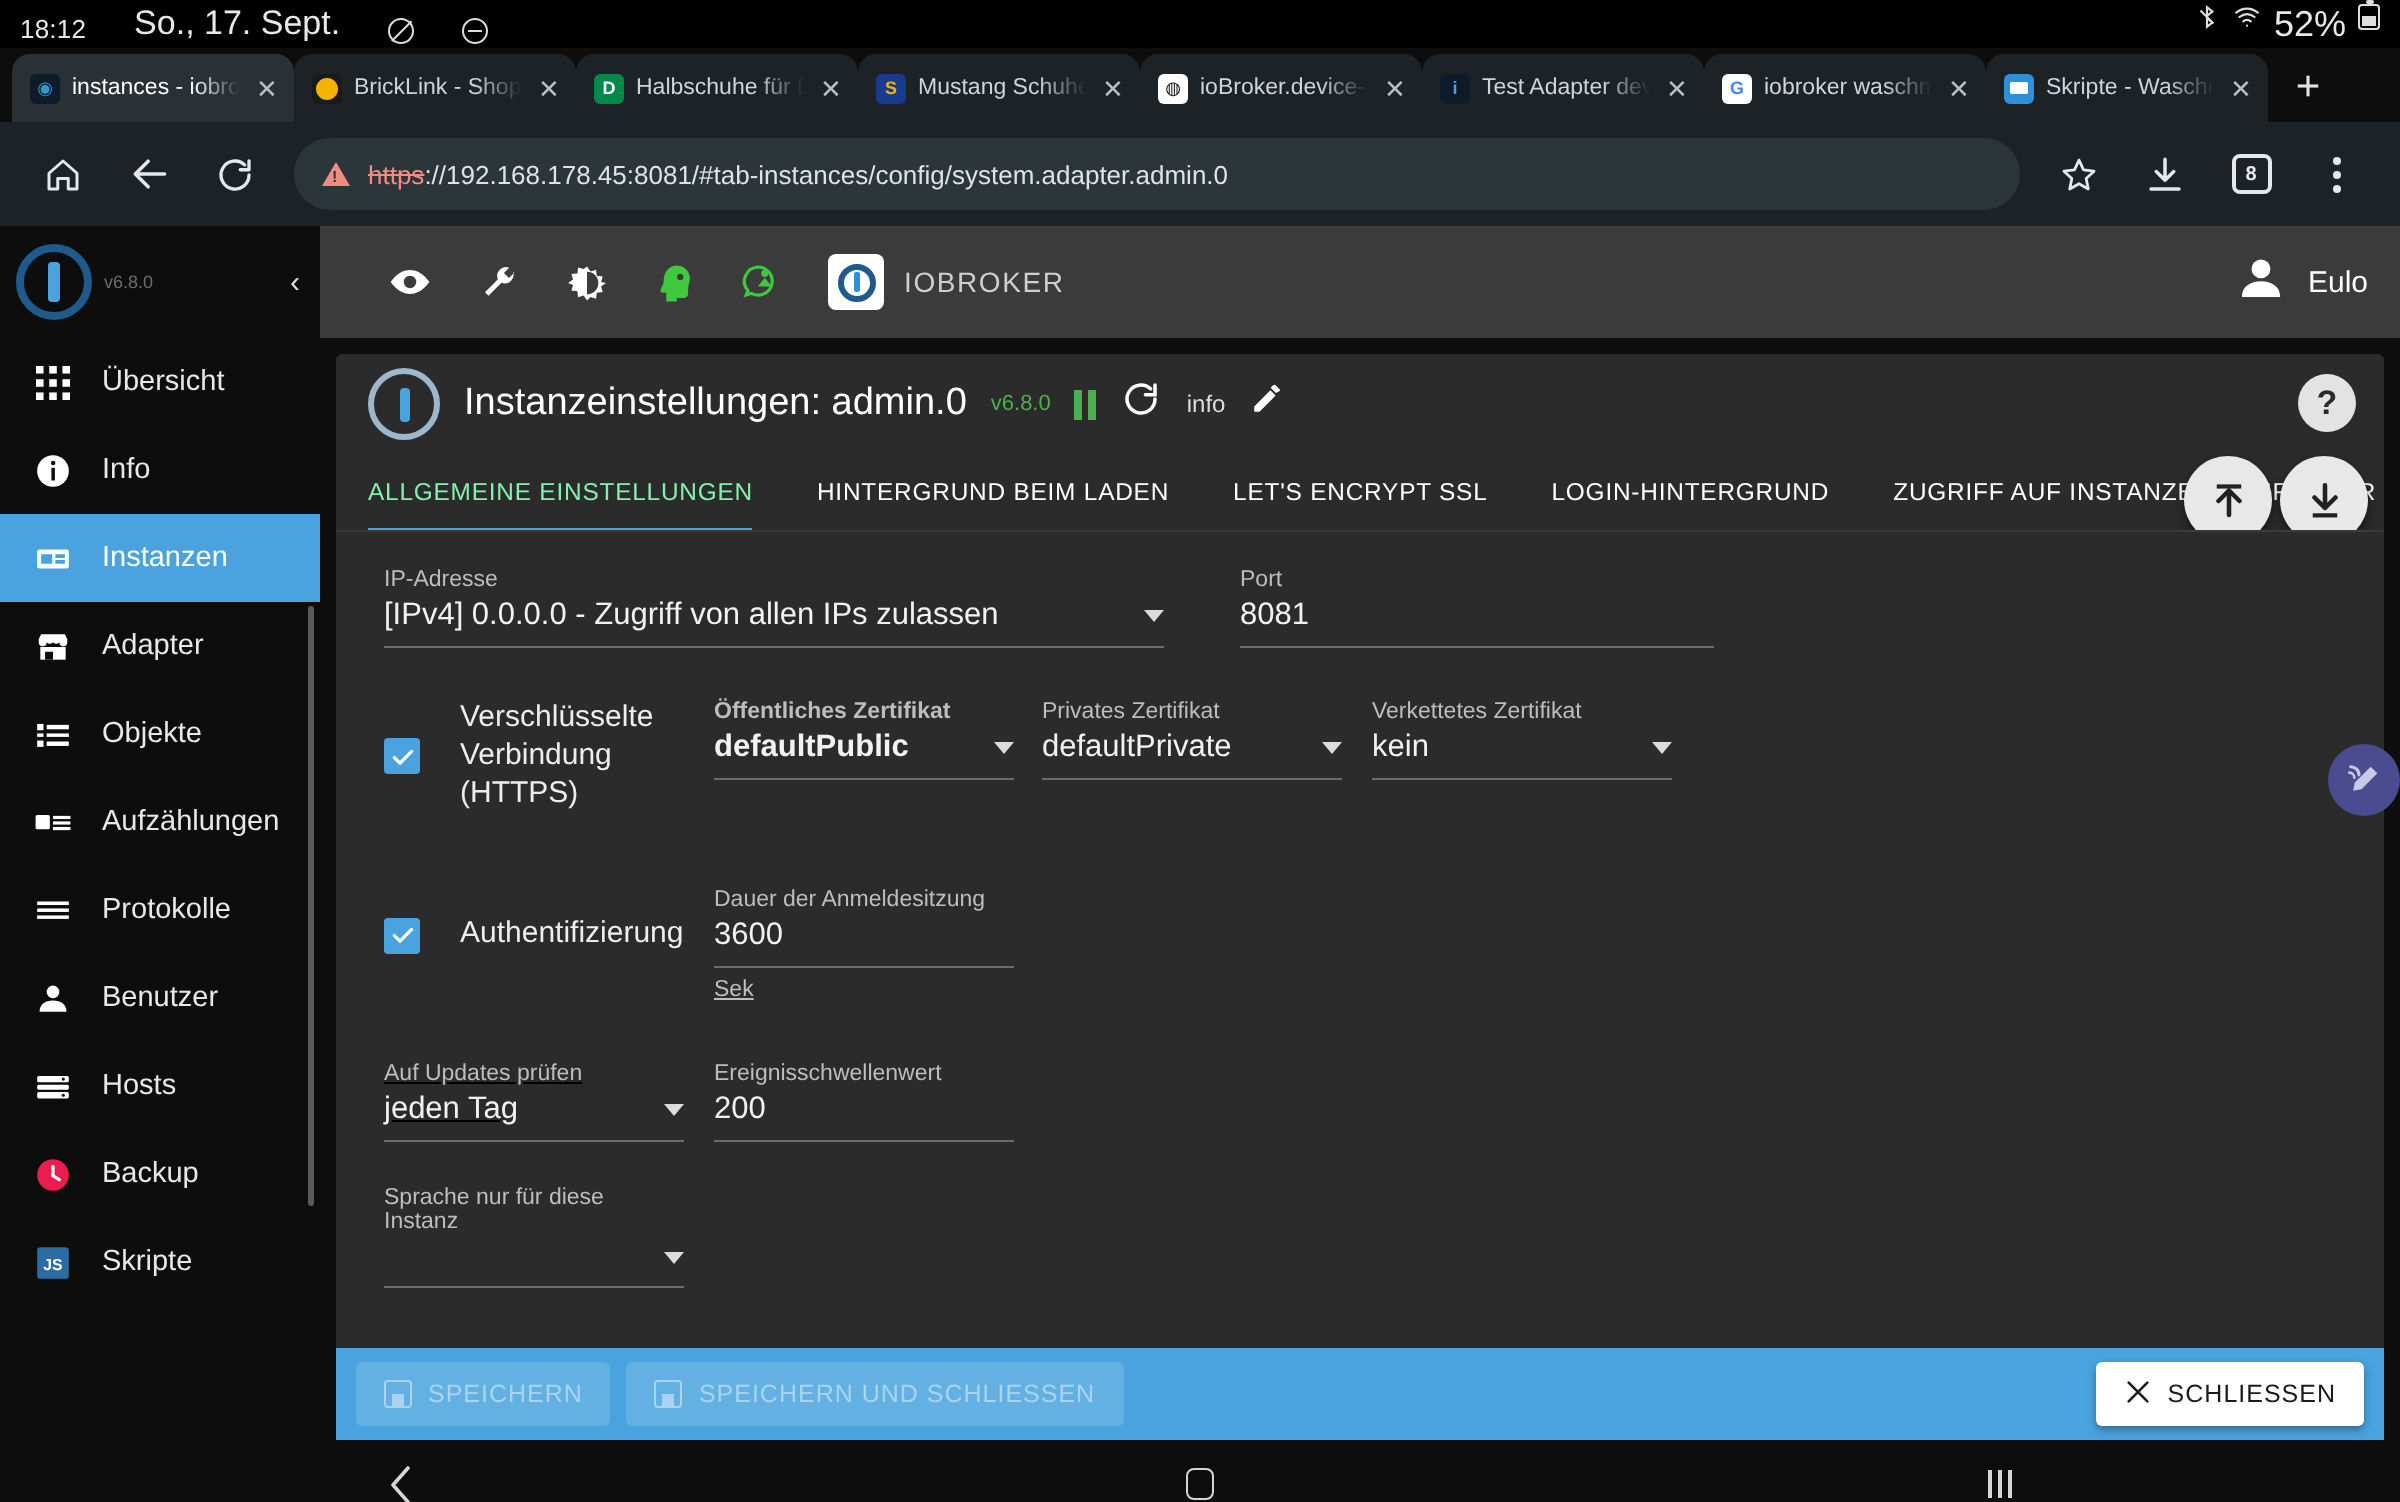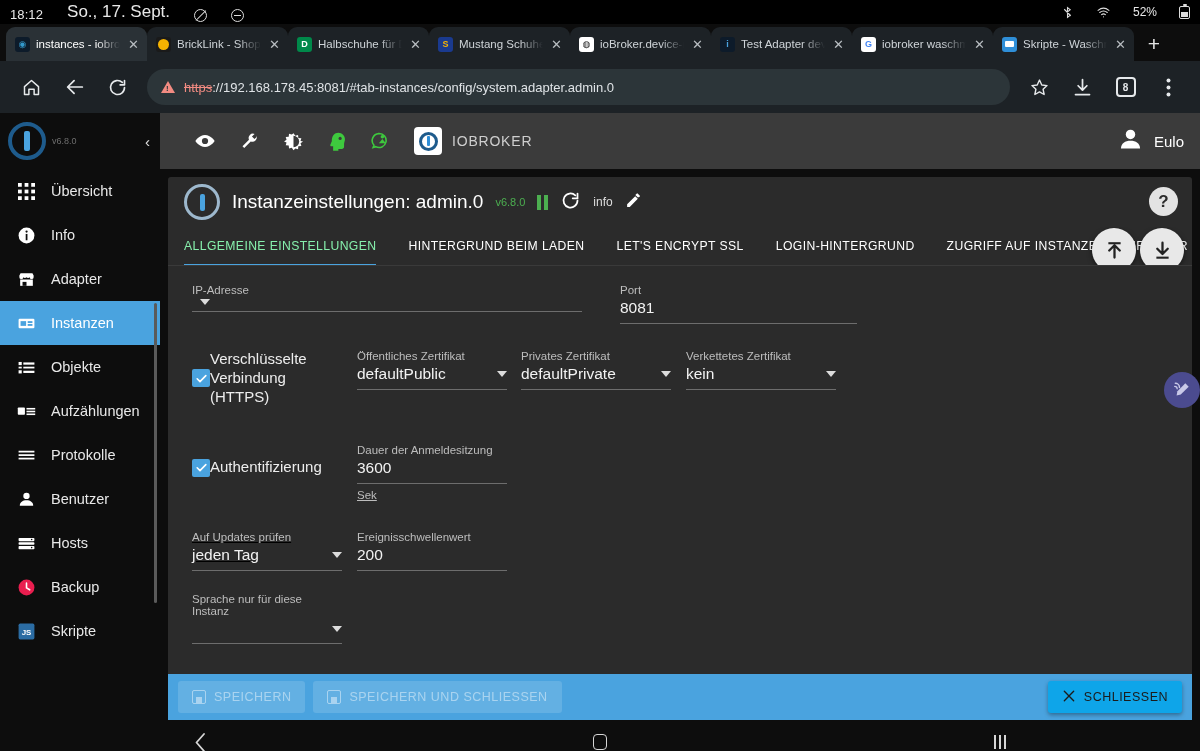--- a/index.html
+++ b/index.html
@@ -22,7 +22,7 @@
   .sb-time { font-size: 13px; letter-spacing: .1px; }
   .sb-date { font-size: 17px; }
   .sb-spacer { flex: 1; }
-  .sb-right { display: flex; align-items: center; gap: 22px; font-size: 12px;}
+  .sb-right { display: flex; gap: 6px; font-size: 18px;}
   .circ-ic { width: 13px; height: 13px; border: 1.4px solid #ddd; border-radius: 50%; position: relative; display:inline-block;}
   .circ-ic.slash::after { content:""; position:absolute; left:-1px; top:4.6px; width:14px; height:1.4px; background:#ddd; transform: rotate(-45deg);}
   .circ-ic.minus::after { content:""; position:absolute; left:2px; top:5px; width:7px; height:1.4px; background:#ddd;}

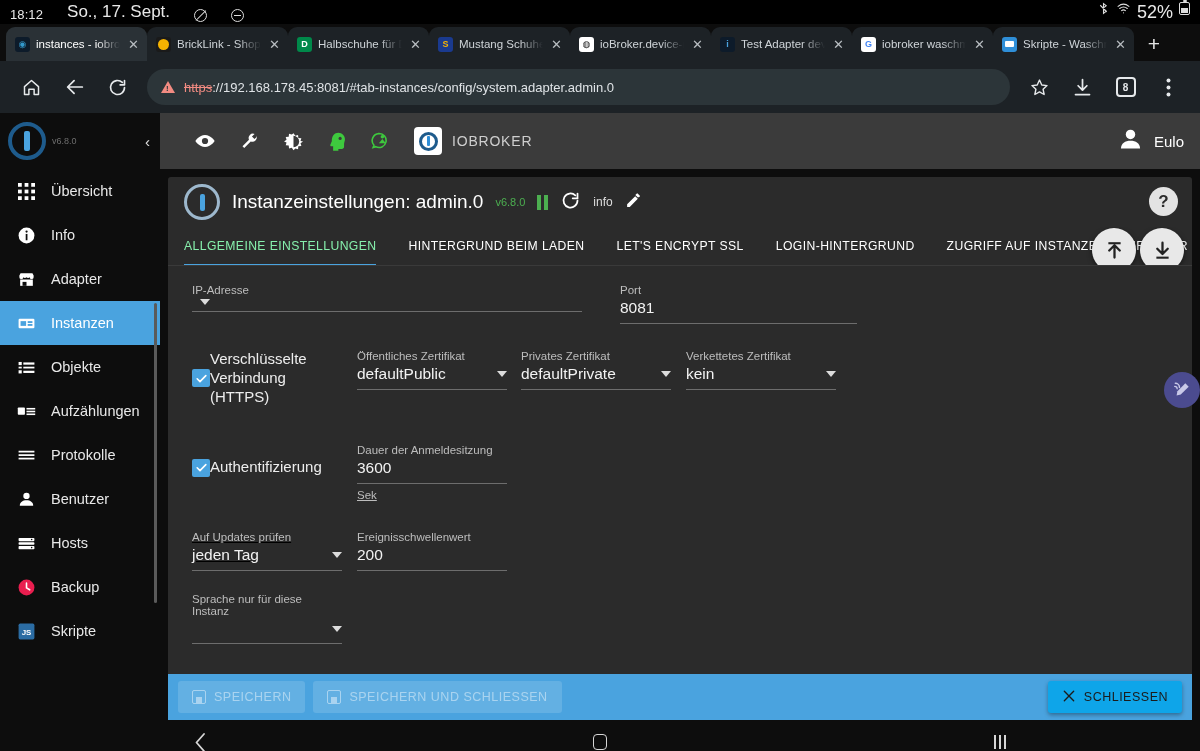--- a/index.html
+++ b/index.html
@@ -526,6 +526,7 @@
             <div class="fld" style="width:390px;">
               <div class="fld-label">IP-Adresse</div>
               <div class="fld-val">
+                  <span class="v">[IPv4] 0.0.0.0 - Zugriff von allen IPs zulassen</span>
                   <span class="caret"></span>
                 </div>
             </div>

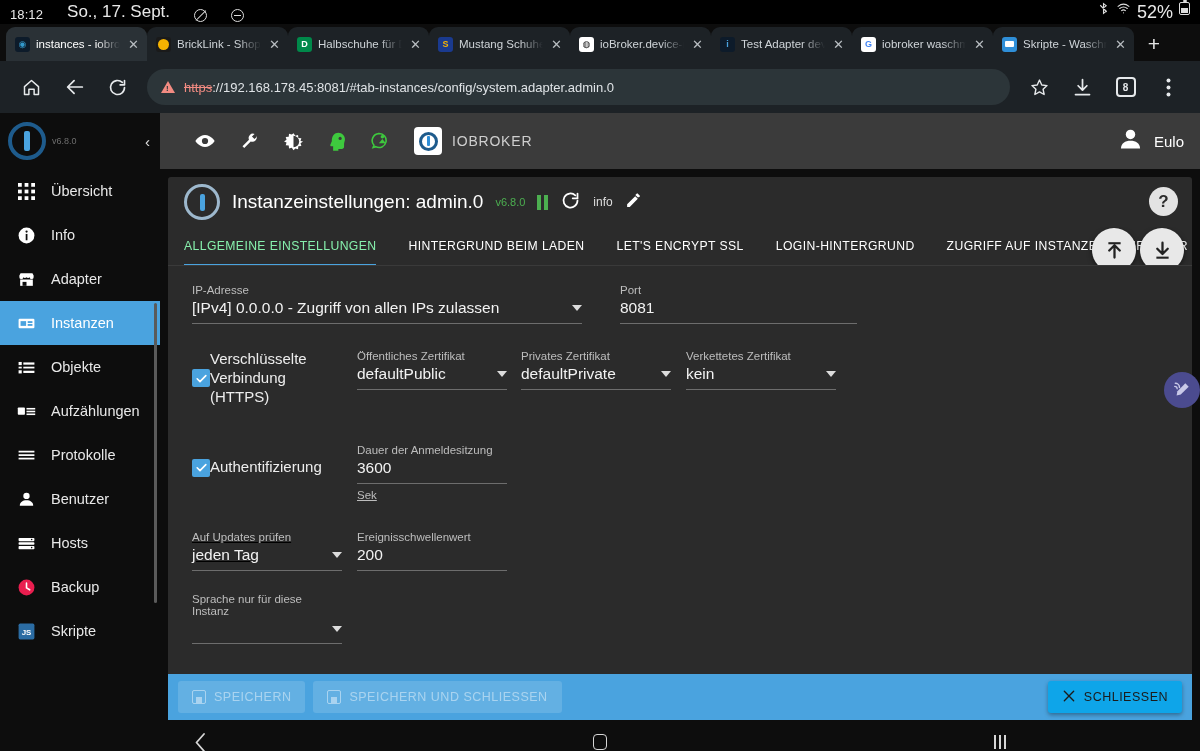--- a/index.html
+++ b/index.html
@@ -326,16 +326,6 @@
           </span>
         <span>Info</span>
       </div>
-      <div class="nav-item">
-        <span class="nav-ic">
-            <svg width="19" height="19" viewBox="0 0 24 24">
-              <path d="M3 7l1.5-3h15L21 7v2a2.5 2.5 0 01-5 0 2.5 2.5 0 01-4 0 2.5 2.5 0 01-4 0 2.5 2.5 0 01-5 0z" fill="#fff"></path>
-              <rect x="4" y="12" width="16" height="8" fill="#fff"></rect>
-              <rect x="7" y="15" width="5" height="5" fill="#0d0d0d"></rect>
-            </svg>
-          </span>
-        <span>Adapter</span>
-      </div>
       <div class="nav-item active">
         <span class="nav-ic">
             <svg width="19" height="19" viewBox="0 0 24 24">
@@ -346,6 +336,16 @@
             </svg>
           </span>
         <span>Instanzen</span>
+      </div>
+      <div class="nav-item">
+        <span class="nav-ic">
+            <svg width="19" height="19" viewBox="0 0 24 24">
+              <path d="M3 7l1.5-3h15L21 7v2a2.5 2.5 0 01-5 0 2.5 2.5 0 01-4 0 2.5 2.5 0 01-4 0 2.5 2.5 0 01-5 0z" fill="#fff"></path>
+              <rect x="4" y="12" width="16" height="8" fill="#fff"></rect>
+              <rect x="7" y="15" width="5" height="5" fill="#0d0d0d"></rect>
+            </svg>
+          </span>
+        <span>Adapter</span>
       </div>
       <div class="nav-item">
         <span class="nav-ic">

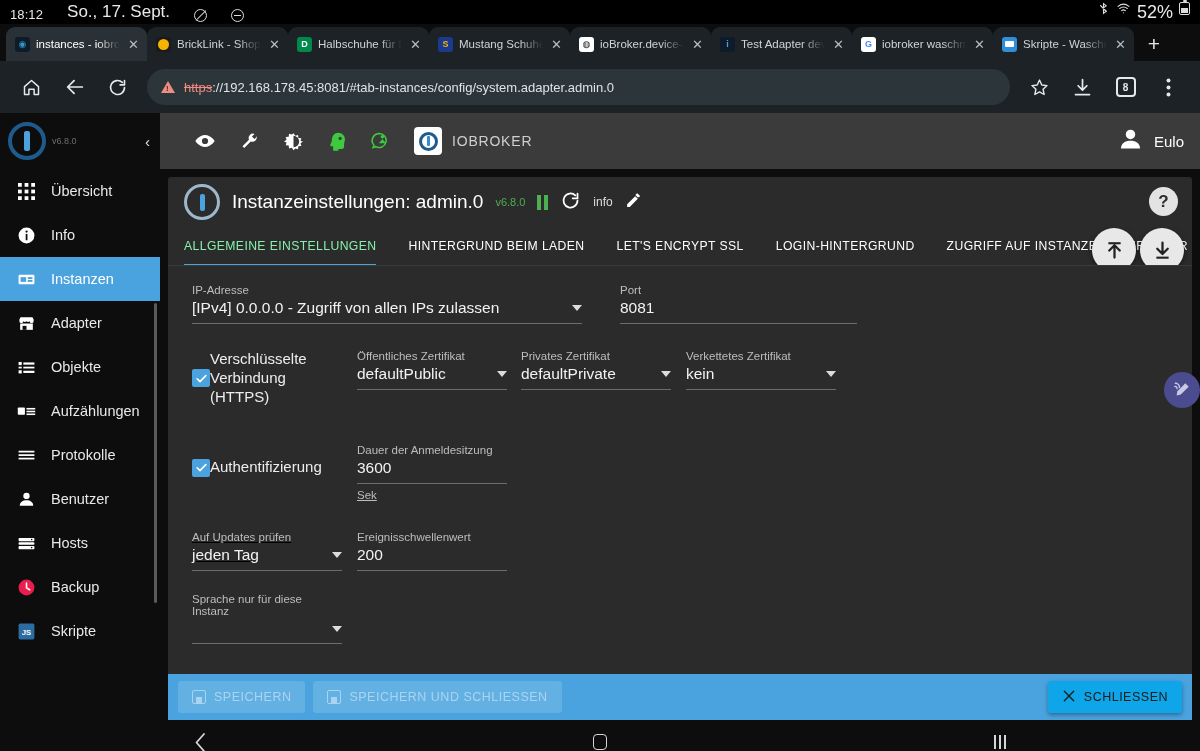--- a/index.html
+++ b/index.html
@@ -150,7 +150,7 @@
   .fld-help { font-size:11.5px;color:#bdbdbd; margin-top:5px;text-decoration:underline;}
   .cbx { width:18px;height:18px;border-radius:2px;background:#4aa3df;display:flex;align-items:center;justify-content:center;flex:0 0 18px;}
   .cbx svg { display:block; }
-  .cb-wrap { display:flex; align-items:center; gap:0; }
+  .cb-wrap { display:flex; align-items:center; gap:20px; }
   .cb-text { font-size:15px;color:#ededed;line-height:1.25;}
 
   

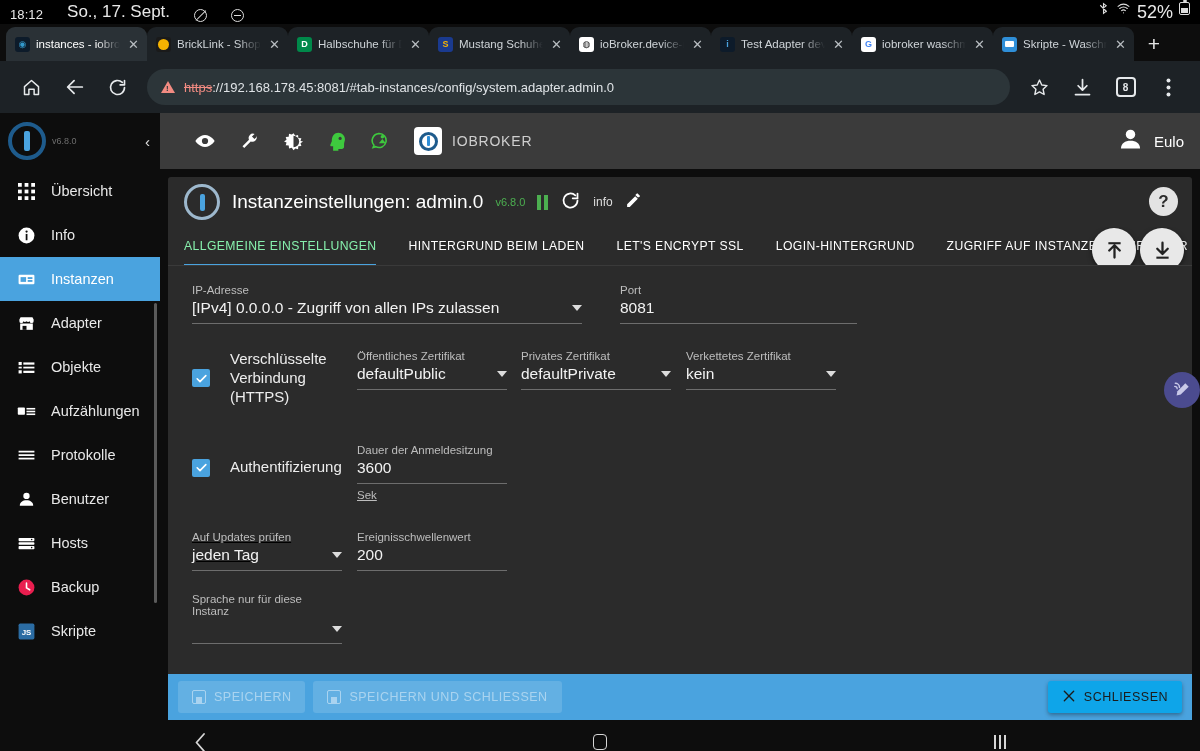--- a/index.html
+++ b/index.html
@@ -549,7 +549,7 @@
                 <span class="cb-text" style="width:105px;">Verschlüsselte Verbindung (HTTPS)</span>
               </div>
             </div>
-            <div class="fld" style="width:150px;">
+            <div class="fld" style="width:150px;font-weight:bold;">
               <div class="fld-label">Öffentliches Zertifikat</div>
               <div class="fld-val">
                   <span class="v">defaultPublic</span>

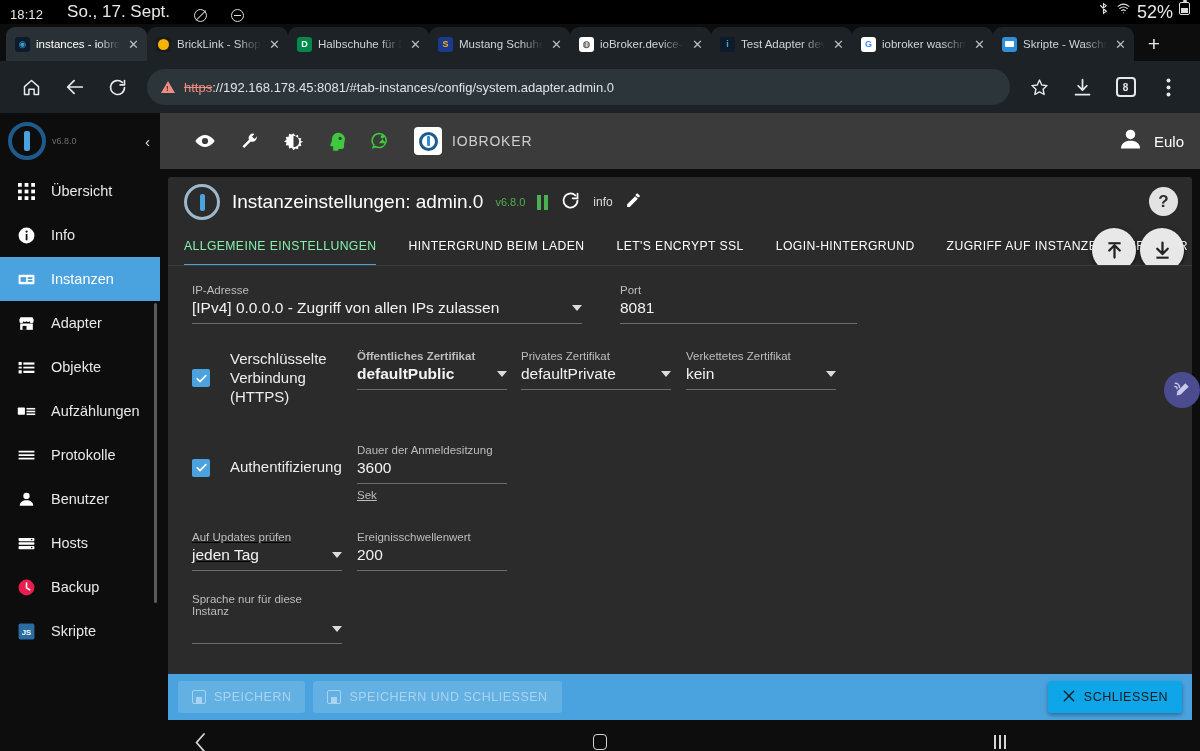--- a/index.html
+++ b/index.html
@@ -160,7 +160,7 @@
     font-size:12.5px; letter-spacing:.5px;
   }
   .btn-disabled { background: rgba(255,255,255,.14); color: rgba(255,255,255,.45); }
-  .btn-white { background:#0ea5e9; color:#1b1b1b; margin-left:auto; box-shadow:0 2px 4px rgba(0,0,0,.35);}
+  .btn-white { background:#ffffff; color:#1b1b1b; margin-left:auto; box-shadow:0 2px 4px rgba(0,0,0,.35);}
   .save-ic { width:14px;height:14px;border:1.6px solid currentColor;border-radius:2px;position:relative;flex:0 0 14px;}
   .save-ic::after{content:"";position:absolute;left:3px;top:6px;right:3px;bottom:0;background:currentColor;}
 

